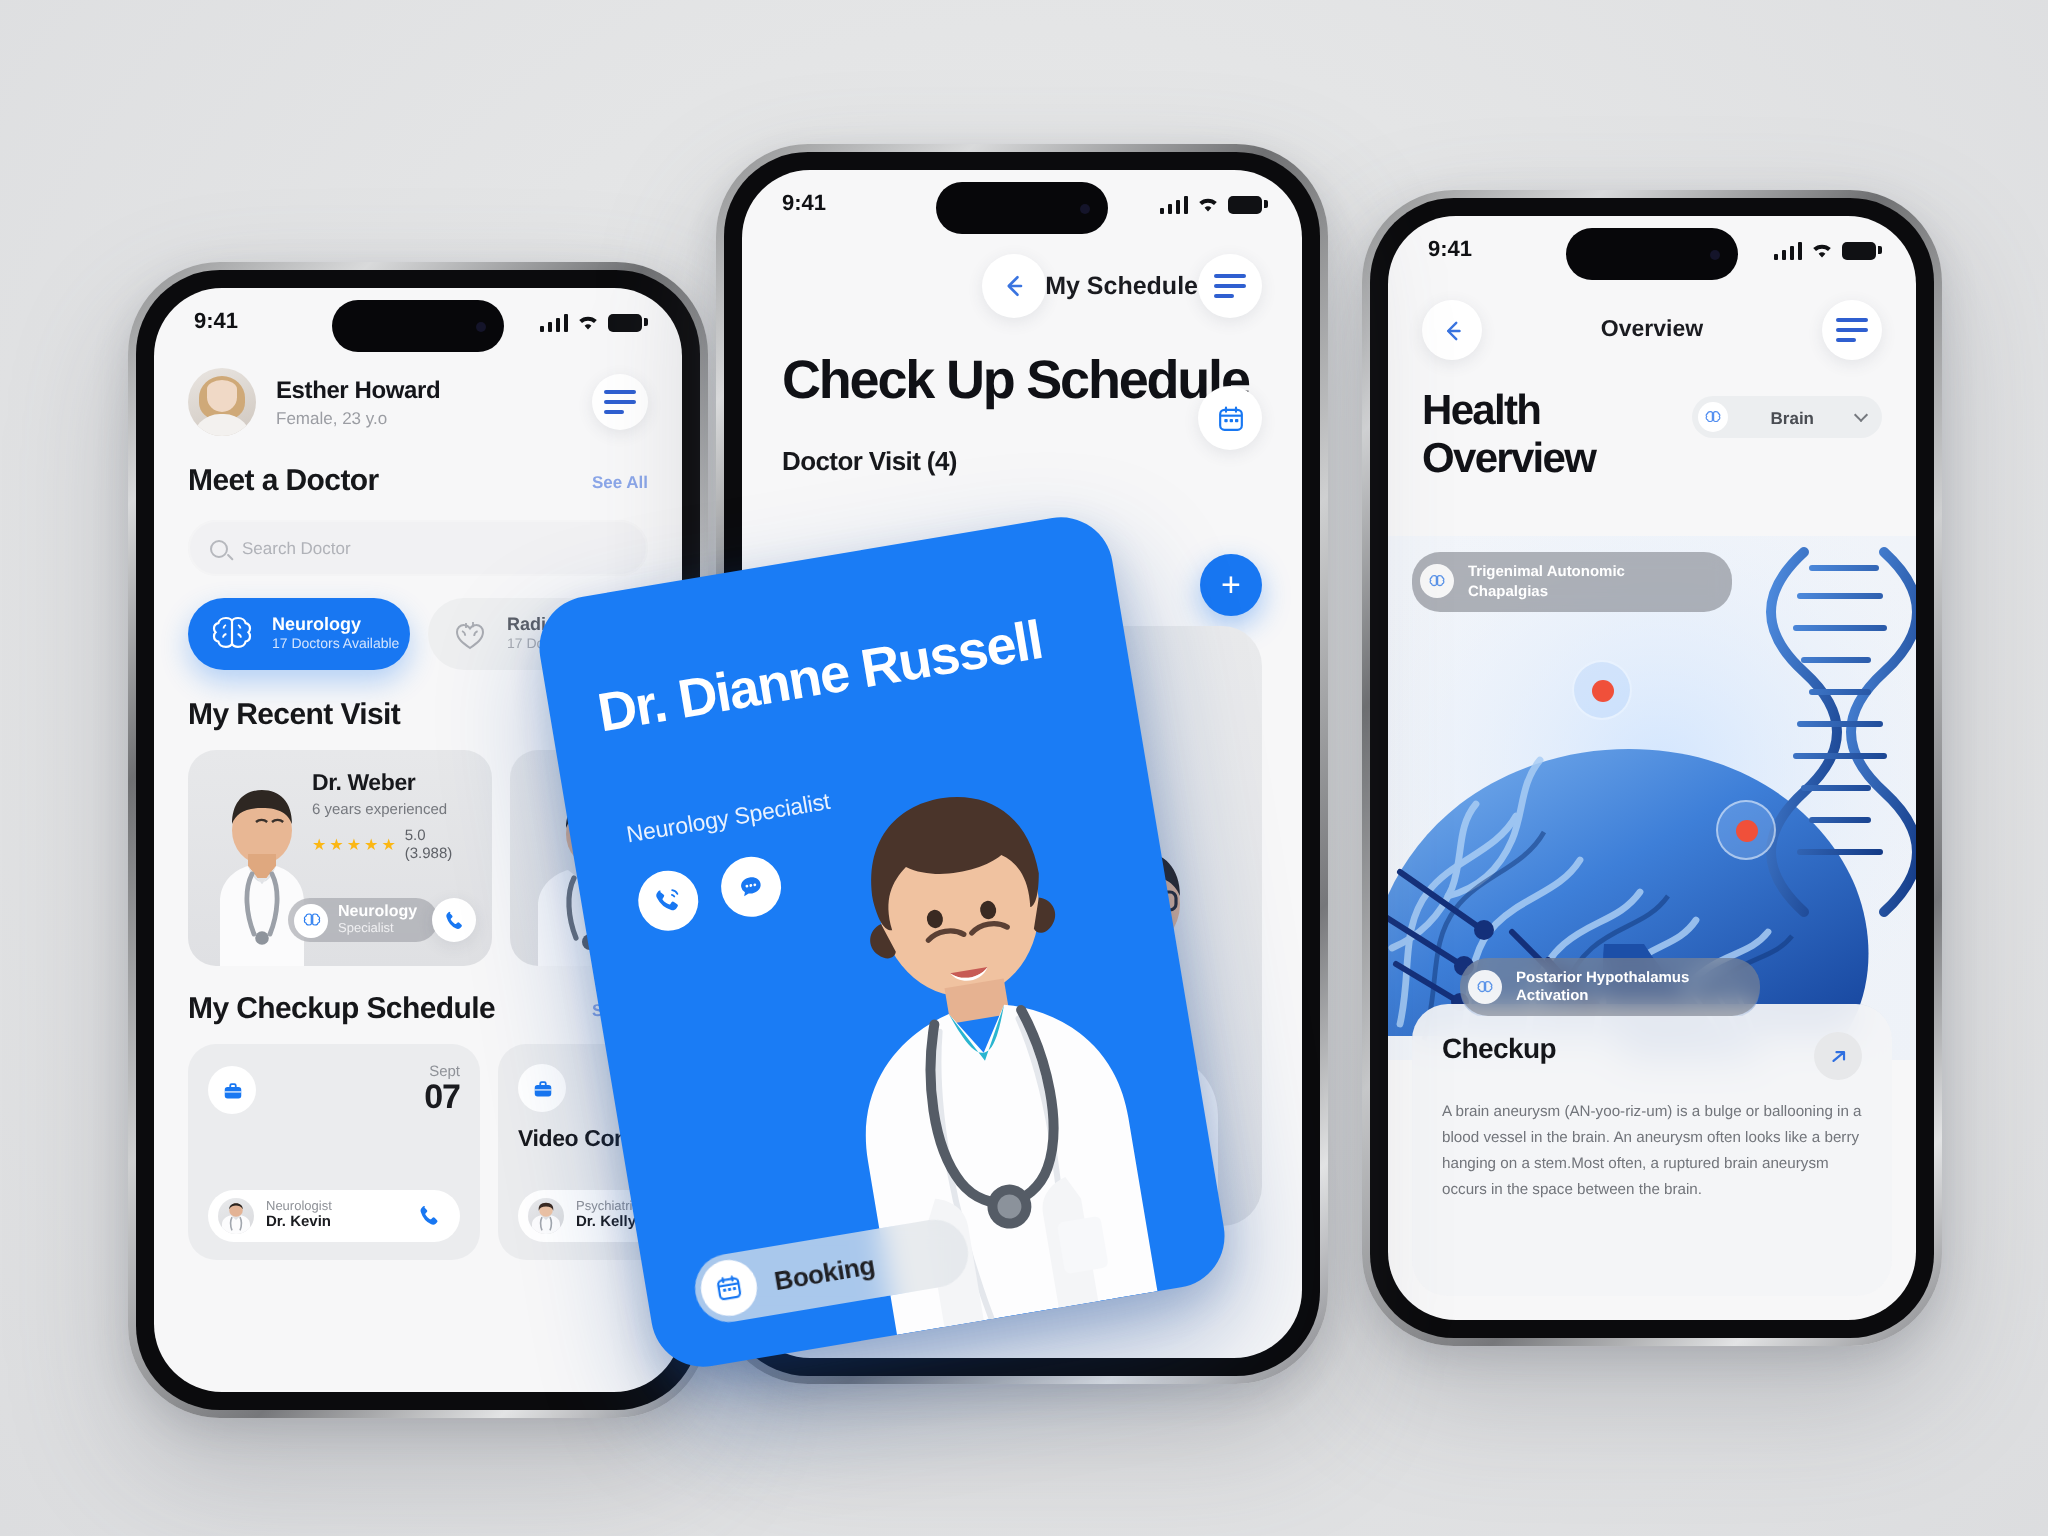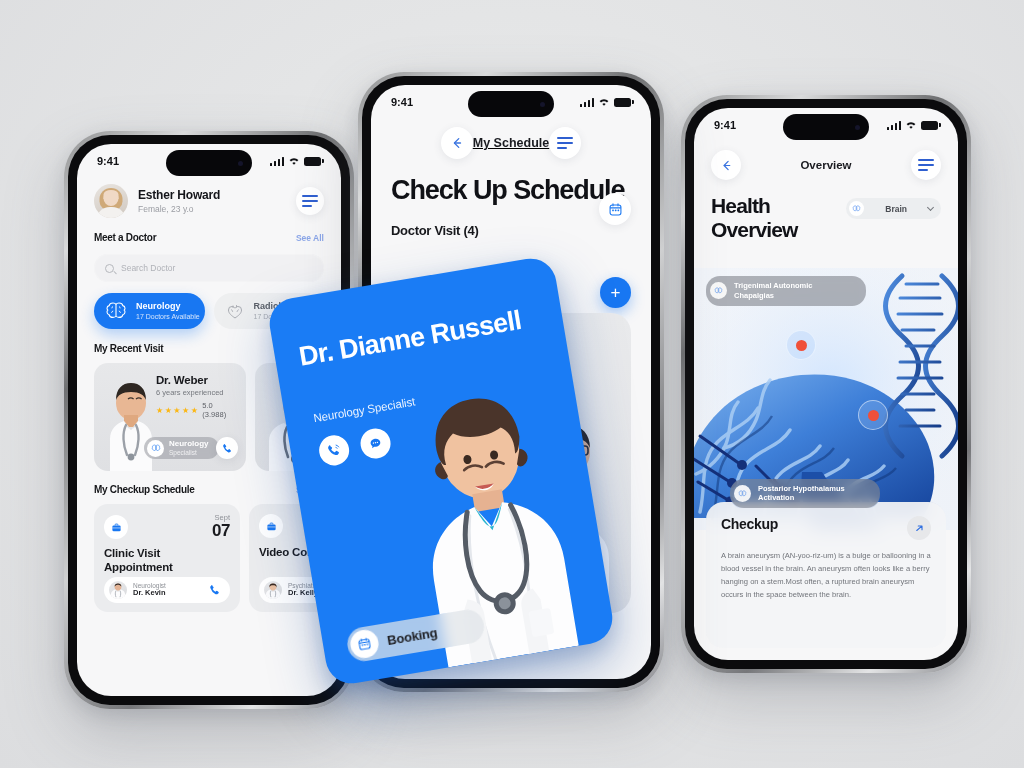--- a/index.html
+++ b/index.html
@@ -162,7 +162,7 @@
 
   
   .c-pad { padding: 0 20px; }
-  .c-nav { display:flex; align-items:center; justify-content:center; margin-top: 8px; text-decoration: underline; }
+  .c-nav { display:flex; align-items:center; justify-content:flex-end; margin-top: 8px; }
   .c-nav .tl { font-size: 12.5px; font-weight: 600; color: #1a1b20; }
   .nav-circ { width: 32px; height: 32px; }
   .big-title { font-size: 27px; font-weight: 700; color: #101116; line-height: 1.12;

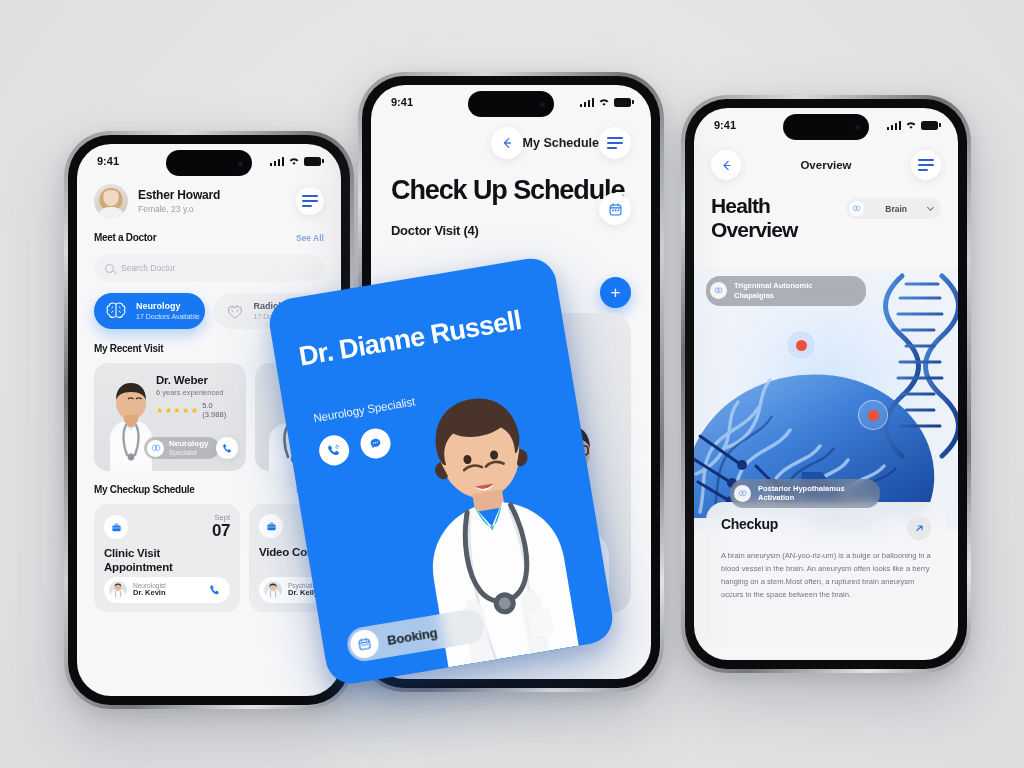--- a/index.html
+++ b/index.html
@@ -68,7 +68,7 @@
   .filter-ic b:nth-child(1){width:16px}.filter-ic b:nth-child(2){width:16px}
   .filter-ic b:nth-child(3){width:10px}.filter-ic b:nth-child(4){width:7px;background:#2f5fd0}
   .see-all { font-size: 8.5px; color: #8ba6e8; font-weight: 600; }
-  .sec-title { font-size: 10px; font-weight: 700; color: #16171a; letter-spacing: -.3px; }
+  .sec-title { font-size: 15px; font-weight: 700; color: #16171a; letter-spacing: -.3px; }
   .sec-row { display:flex; align-items:center; justify-content:space-between; }
 
   

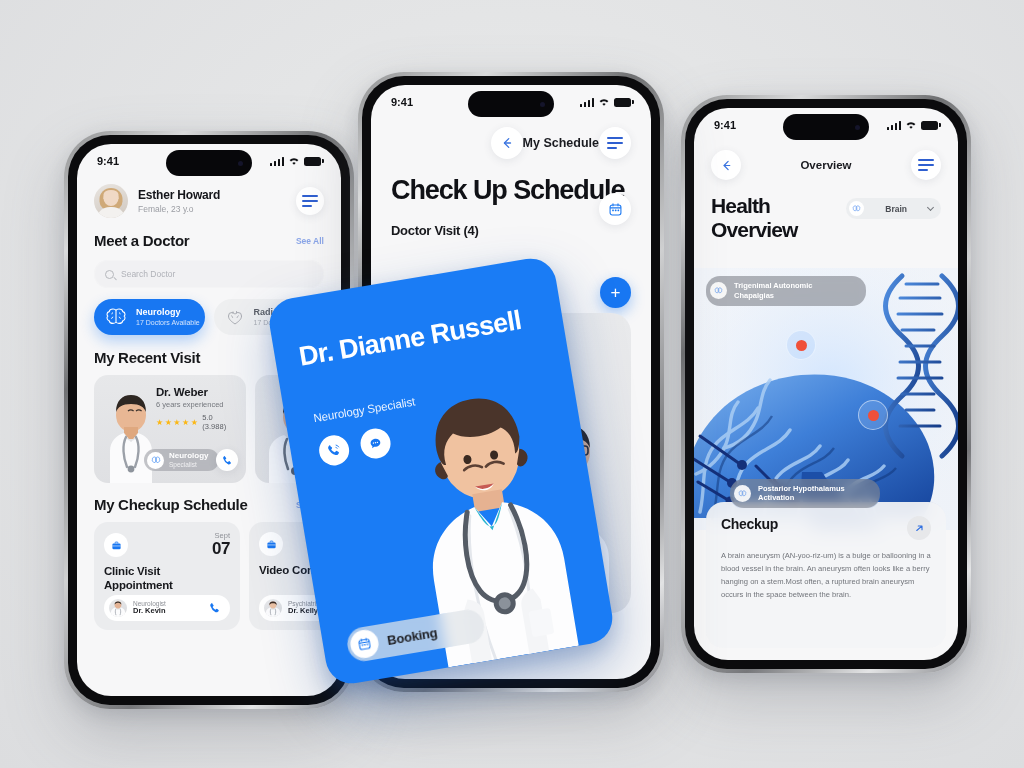--- a/index.html
+++ b/index.html
@@ -406,7 +406,6 @@
               <div class="day">07</div>
             </div>
           </div>
-          <div class="sch-t">Clinic Visit Appointment</div>
           <div class="mini">
             <div class="pf">
               <svg viewBox="0 0 18 18">

